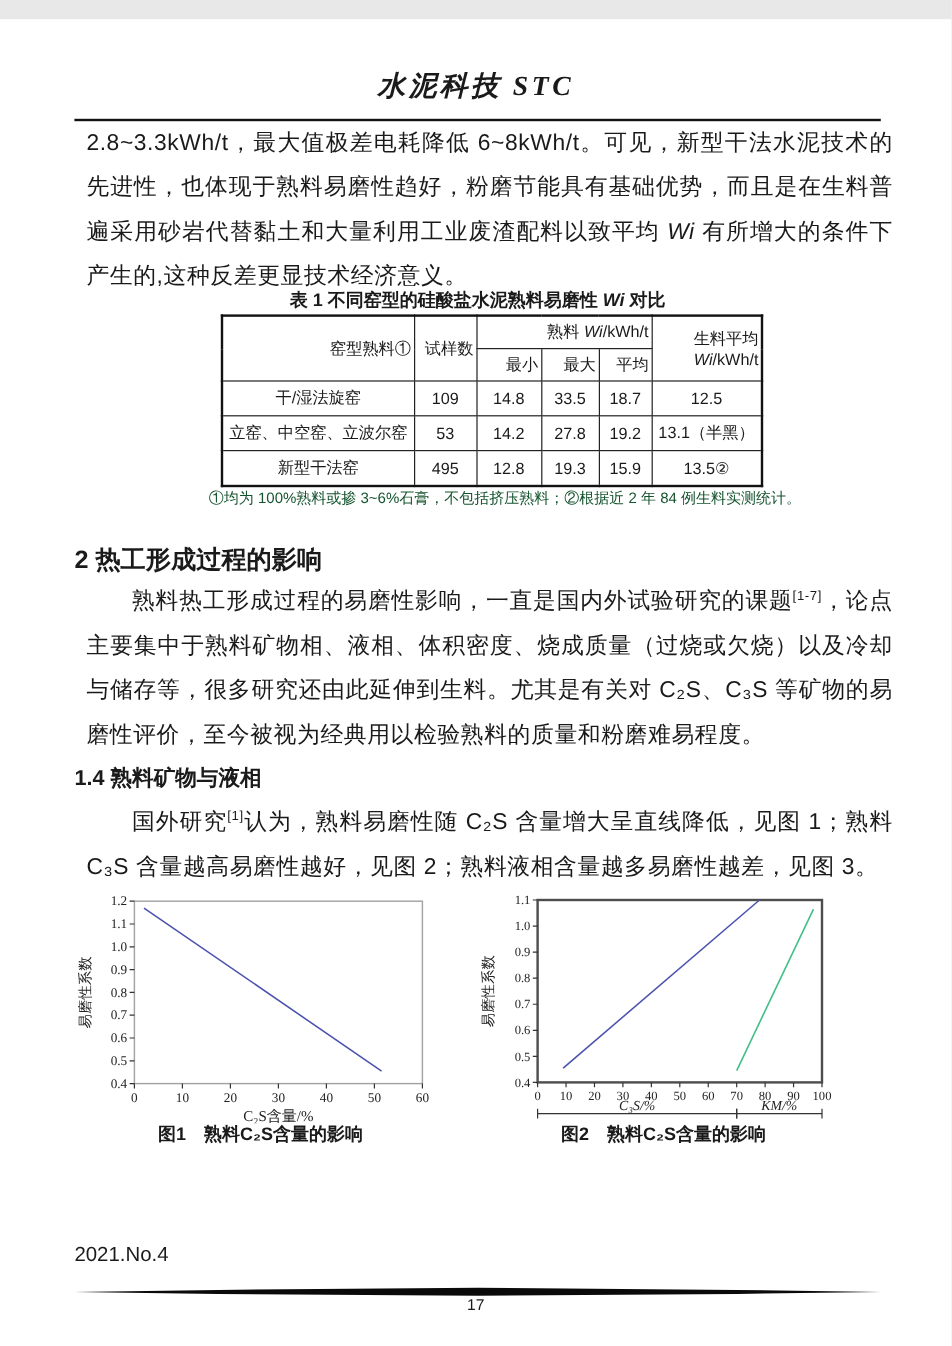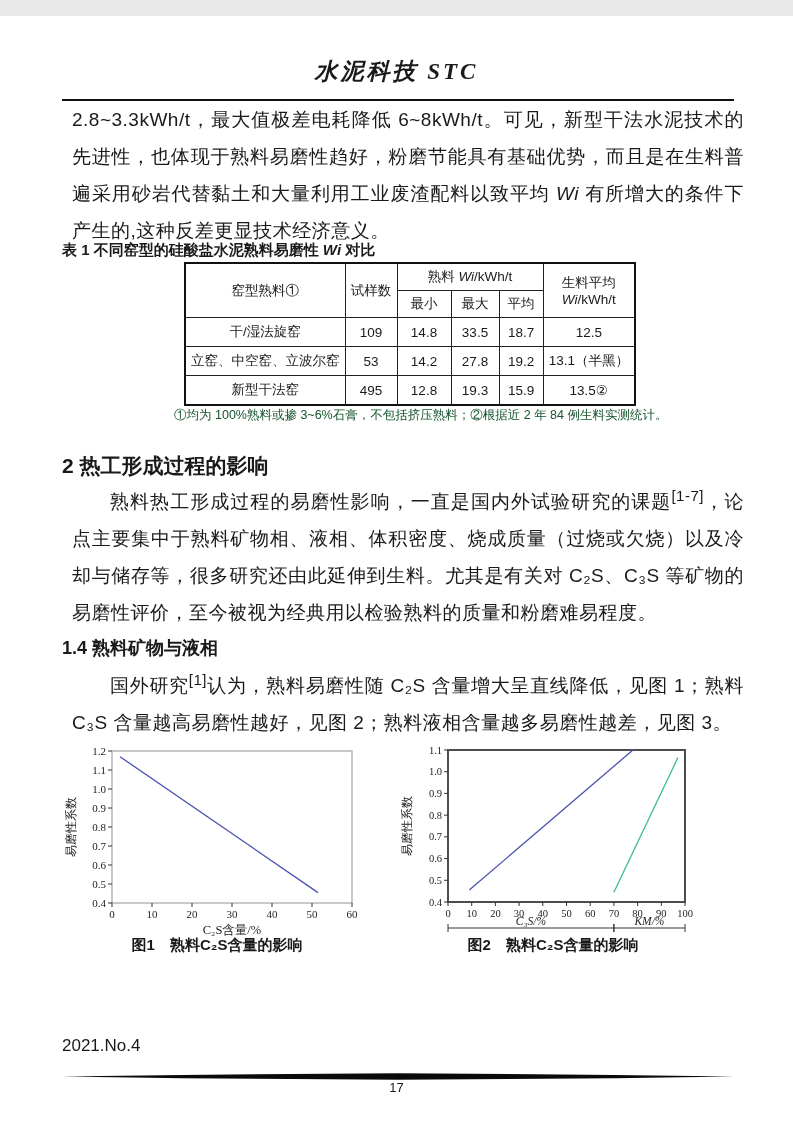--- a/index.html
+++ b/index.html
@@ -23,7 +23,7 @@
   #p3{top:651px;}
   sup{font-size:15px;line-height:0;}
   .tbl-caption{
-    position:absolute;top:225px;left:62px;width:672px;
+    position:absolute;top:225px;left:62px;width:672px;text-align:center;
     font-size:15px;font-weight:bold;
   }
   .wi-table{

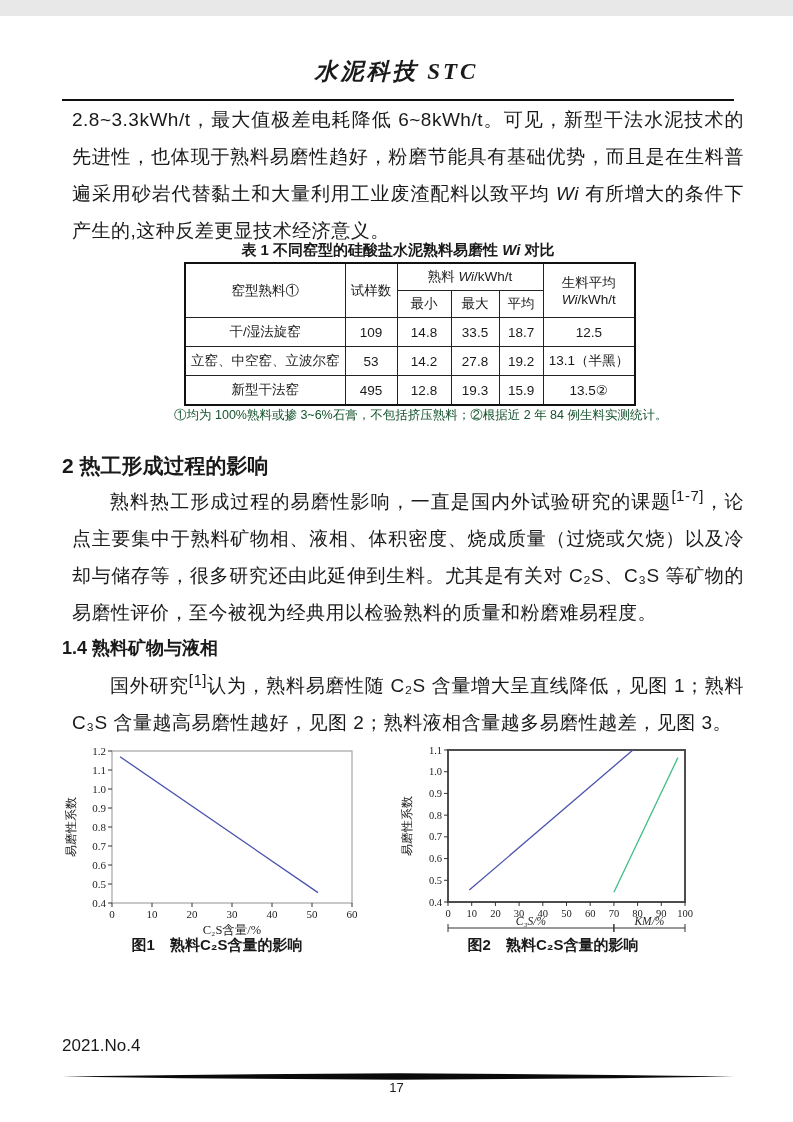--- a/index.html
+++ b/index.html
@@ -35,7 +35,7 @@
     padding:3px 2px;font-weight:normal;height:22px;
   }
   .wi-table{border:2px solid #111;}
-  .wi-table thead th{height:20px;}
+  .wi-table thead th{height:20px;text-align:right;}
   .tbl-footnote{
     position:absolute;top:391px;left:174px;width:560px;font-size:12.5px;color:#14532d;
   }

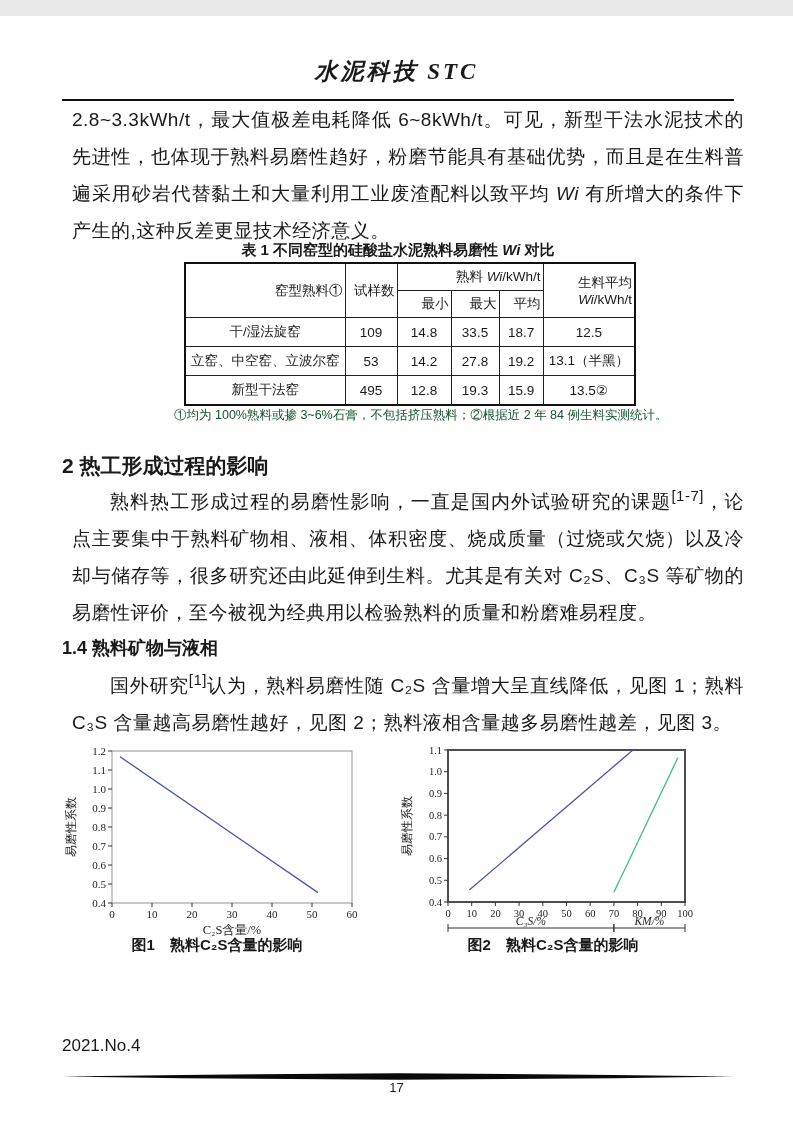--- a/index.html
+++ b/index.html
@@ -21,7 +21,7 @@
   #p1{top:85px;}
   #p2{top:467px;}
   #p3{top:651px;}
-  sup{font-size:15px;line-height:0;}
+  sup{font-size:11px;line-height:0;}
   .tbl-caption{
     position:absolute;top:225px;left:62px;width:672px;text-align:center;
     font-size:15px;font-weight:bold;

